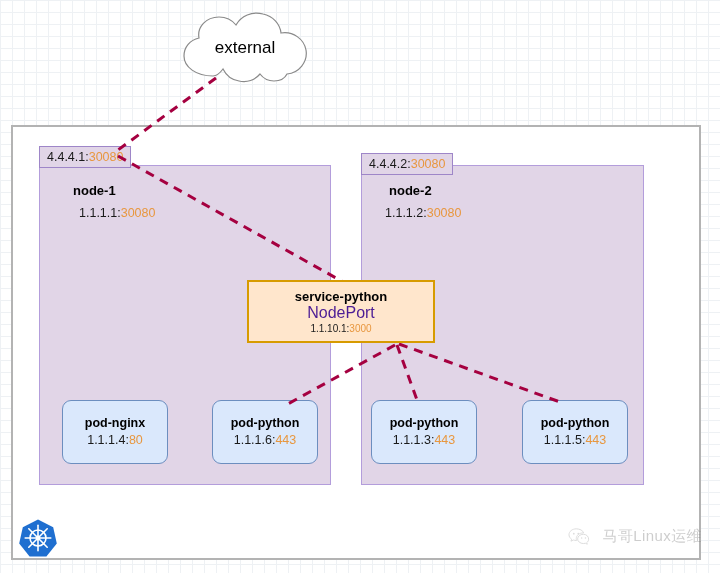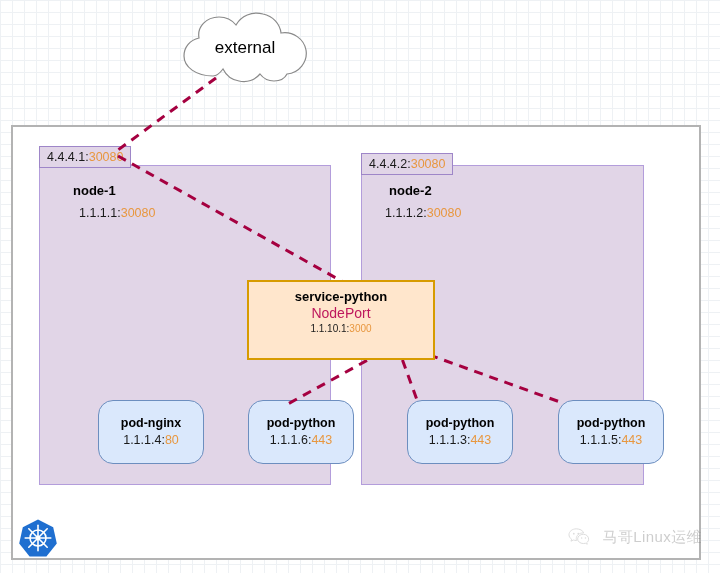--- a/index.html
+++ b/index.html
@@ -97,7 +97,7 @@
     left: 247px;
     top: 280px;
     width: 188px;
-    height: 80px;
+    height: 63px;
     background: #ffe6cc;
     border: 2px solid #d79b00;
     box-sizing: border-box;

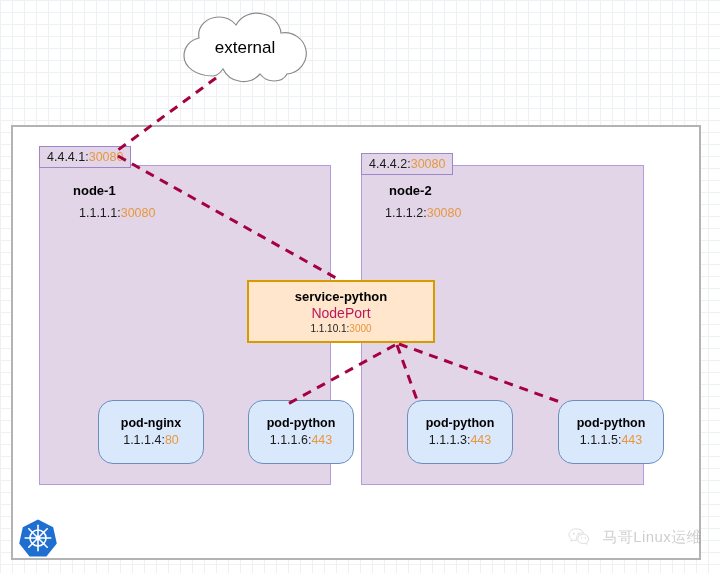--- a/index.html
+++ b/index.html
@@ -112,8 +112,8 @@
     display: block;
   }
   .service-type {
-    font-size: 14px;
-    color: #be185d;
+    font-size: 16px;
+    color: #4c1d95;
     display: block;
   }
   .service-addr {

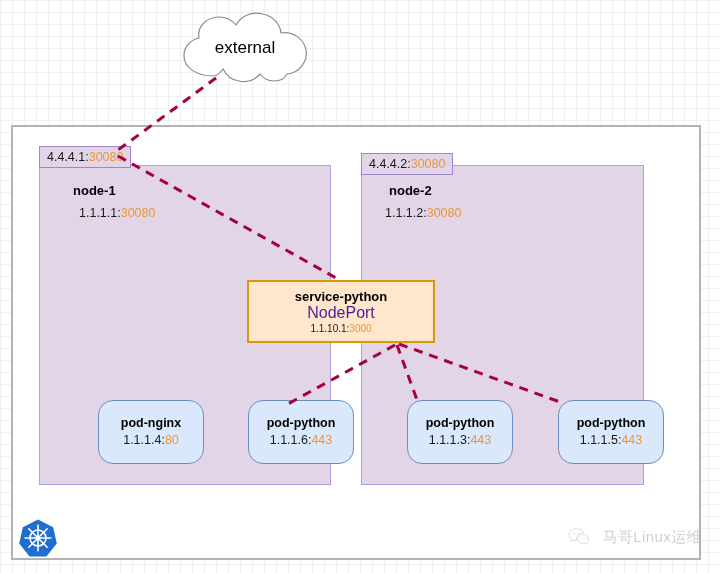--- a/index.html
+++ b/index.html
@@ -129,12 +129,11 @@
     height: 64px;
     background: #dae8fc;
     border: 1px solid #6c8ebf;
-    border-radius: 15px;
+    border-radius: 9px;
     box-sizing: border-box;
     text-align: center;
     padding-top: 14px;
     line-height: 17px;
-    margin-left: 36px;
   }
   .pod-name {
     display: block;

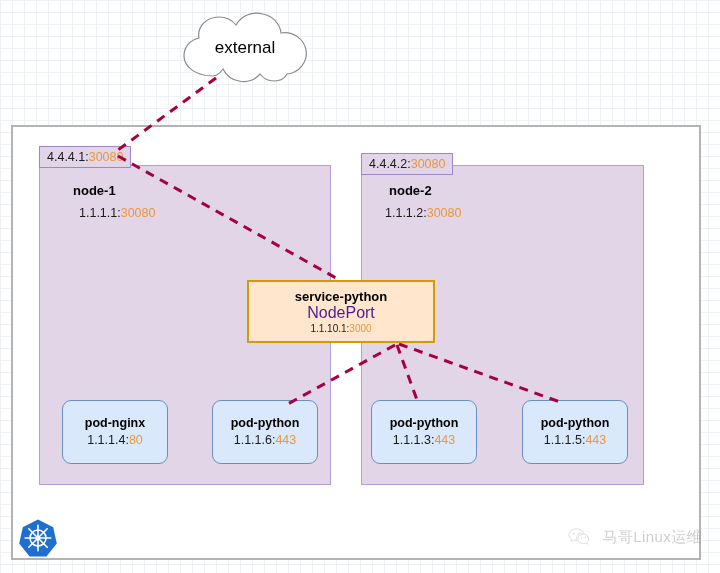--- a/index.html
+++ b/index.html
@@ -175,7 +175,6 @@
     right: 18px;
     top: 527px;
     display: flex;
-    align-items: center;
     gap: 13px;
     opacity: 0.34;
   }

